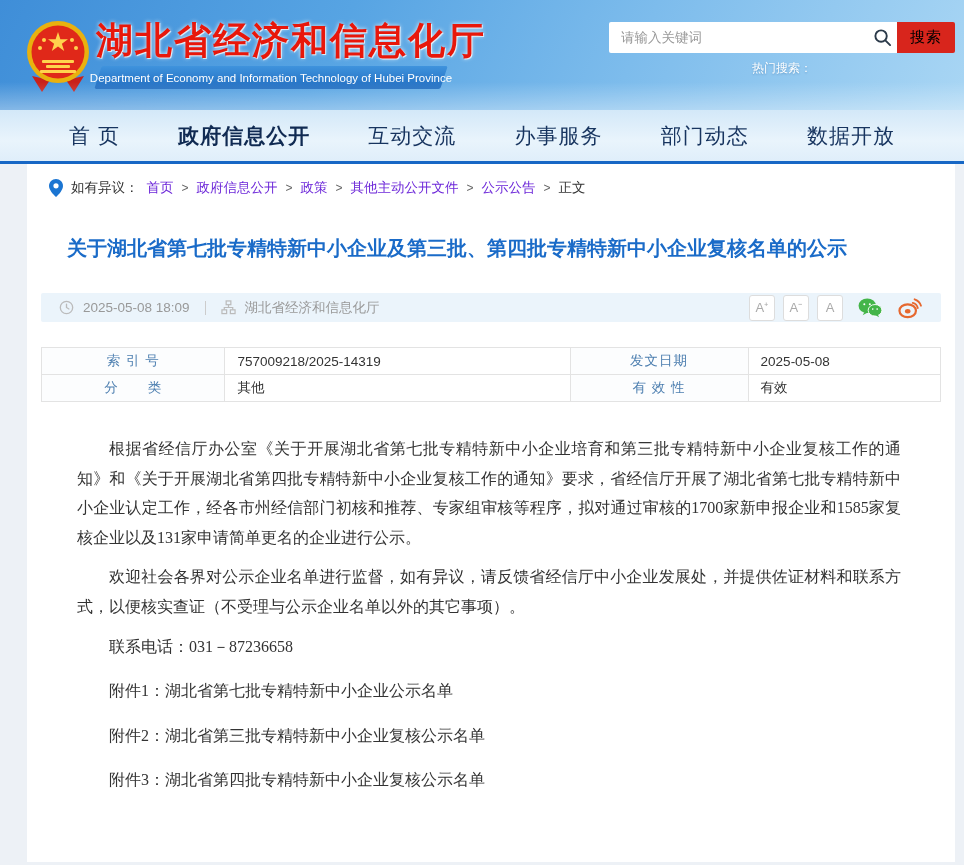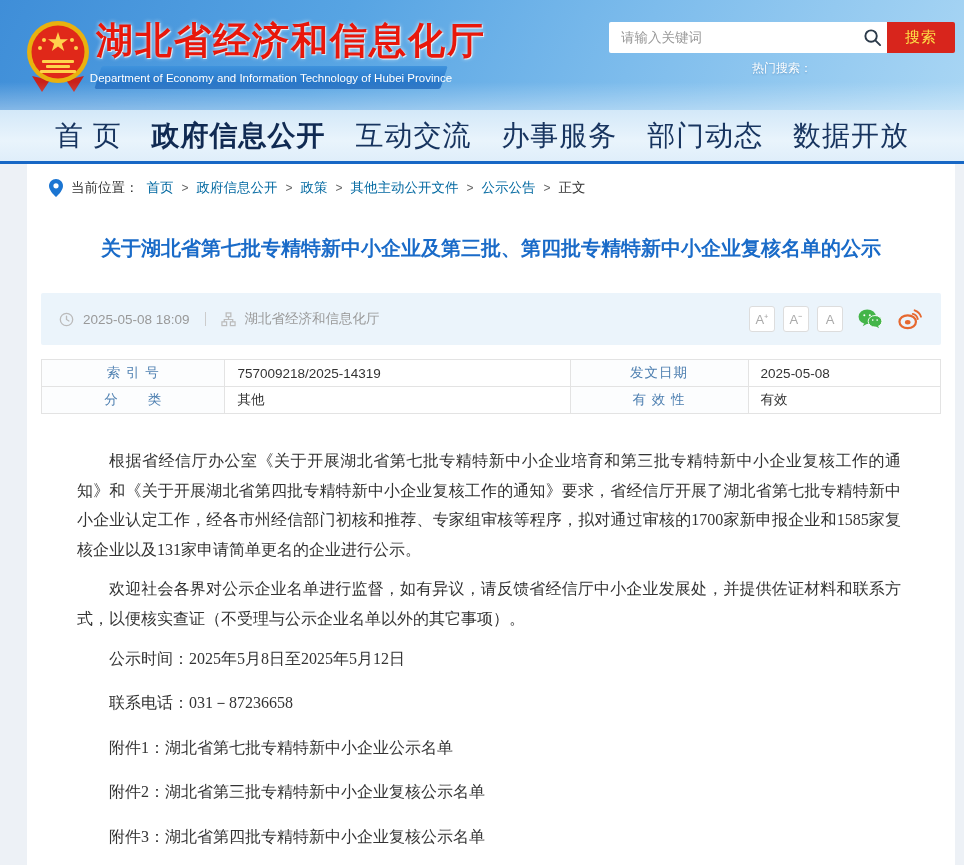--- a/index.html
+++ b/index.html
@@ -47,7 +47,7 @@
   .search-box input::placeholder { color:#999; }
   .search-icon { width:30px; display:flex; align-items:center; justify-content:center; cursor:pointer; }
   .search-btn {
-    width:68px; background:#d8251c; color:#fde047; border:none; font-size:15px;
+    width:58px; background:#d8251c; color:#000000; border:none; font-size:15px;
     cursor:pointer; border-radius:0 2px 2px 0; letter-spacing:1px;
   }
   .hot-row { margin-top:7px; display:flex; align-items:center; gap:6px;flex-direction:column; }

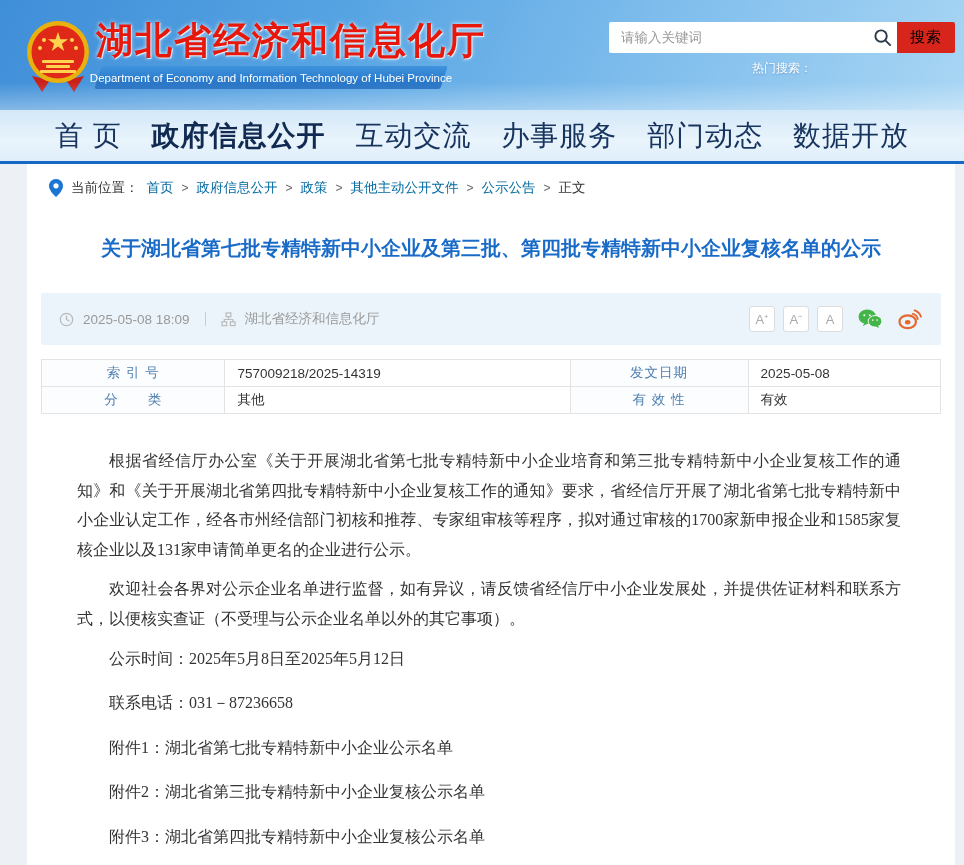--- a/index.html
+++ b/index.html
@@ -65,7 +65,7 @@
     display:flex; align-items:center; justify-content:space-around; padding:0 40px;
   }
   .nav a {
-    text-decoration:none; color:#17345f; font-size:28px; letter-spacing:1px; cursor:pointer;
+    text-decoration:none; color:#17345f; font-size:21px; letter-spacing:1px; cursor:pointer;
   }
   .nav a.active { font-weight:700; color:#102a52; }
   

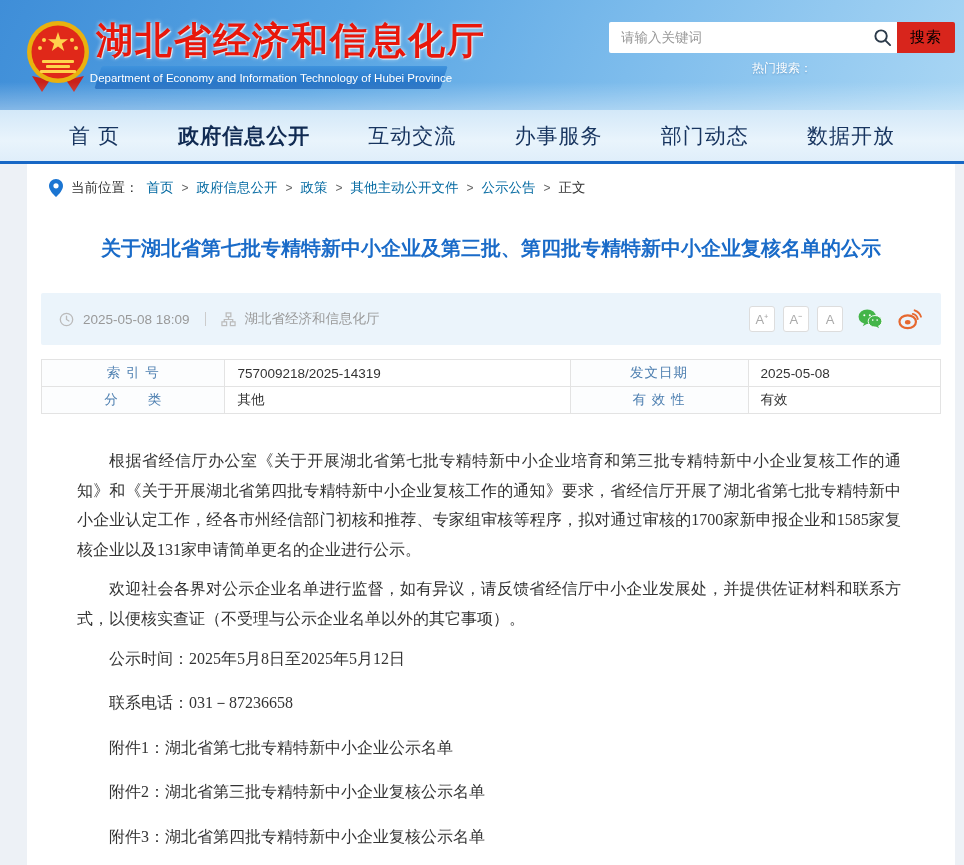--- a/index.html
+++ b/index.html
@@ -181,7 +181,7 @@
         <circle cx="7" cy="6.8" r="2.6" fill="#fff"></circle>
       </svg>
     </span>
-    <span>当前位置：</span>
+    <span>如有异议：</span>
     <a>首页</a>
     <span class="sep">&gt;</span>
     <a>政府信息公开</a>

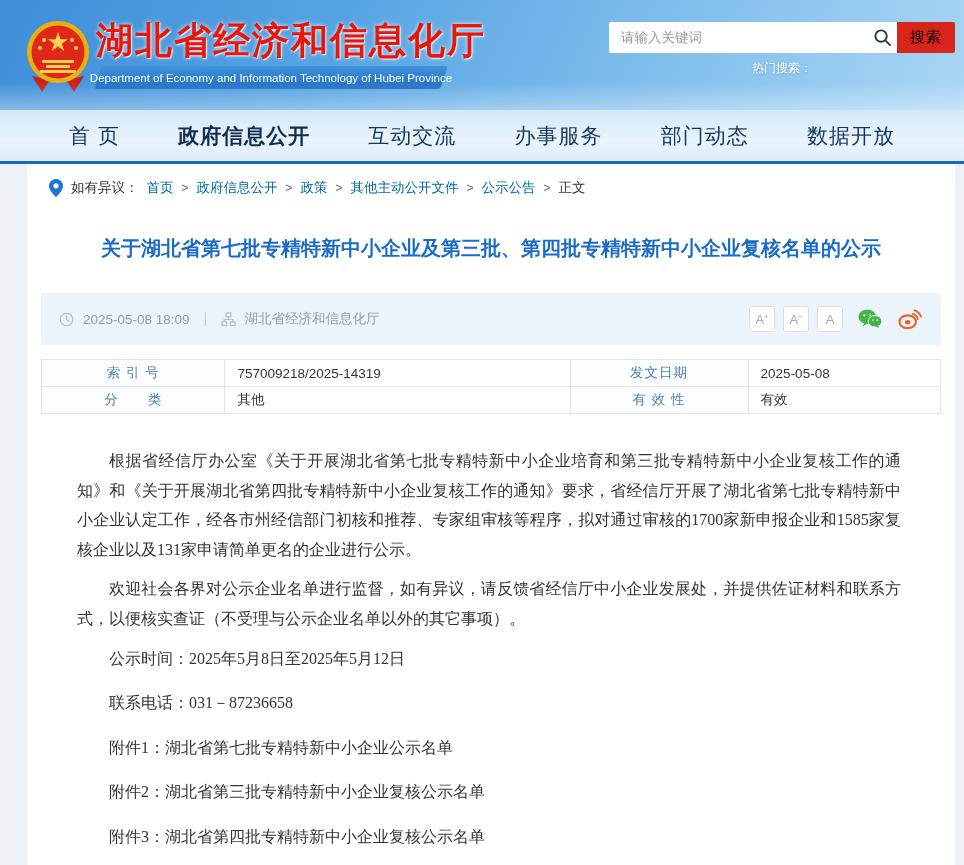--- a/index.html
+++ b/index.html
@@ -77,7 +77,7 @@
     font-size:13.5px; color:#333;
   }
   .breadcrumb .sep { color:#666; font-size:12px; }
-  .breadcrumb a { color:#0369a1; text-decoration:none; cursor:pointer; }
+  .breadcrumb a { color:#6d28d9; text-decoration:none; cursor:pointer; }
   .pin-icon { display:flex; align-items:center; }
   .article-title {
     margin:26px 40px 0; text-align:center; color:#1a6bc8;

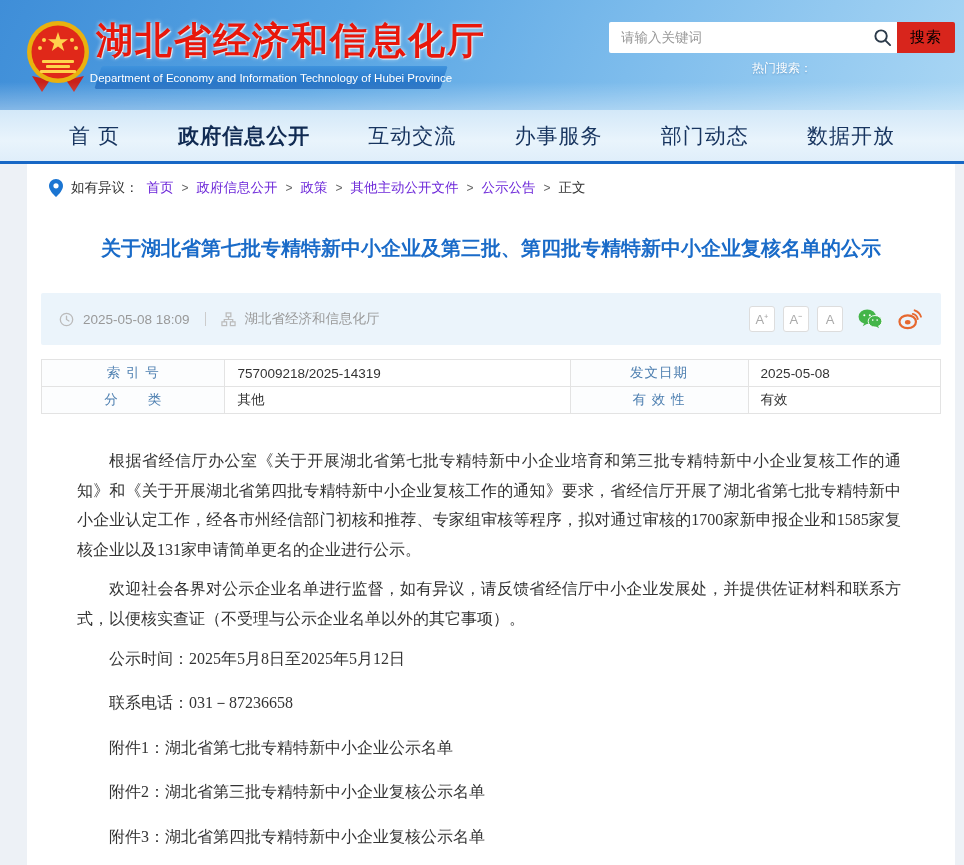--- a/index.html
+++ b/index.html
@@ -80,7 +80,7 @@
   .breadcrumb a { color:#6d28d9; text-decoration:none; cursor:pointer; }
   .pin-icon { display:flex; align-items:center; }
   .article-title {
-    margin:26px 40px 0; text-align:center; color:#1a6bc8;
+    margin:26px 40px 0; text-align:left; color:#1a6bc8;
     font-size:20px; font-weight:600; line-height:1.5;
   }
   

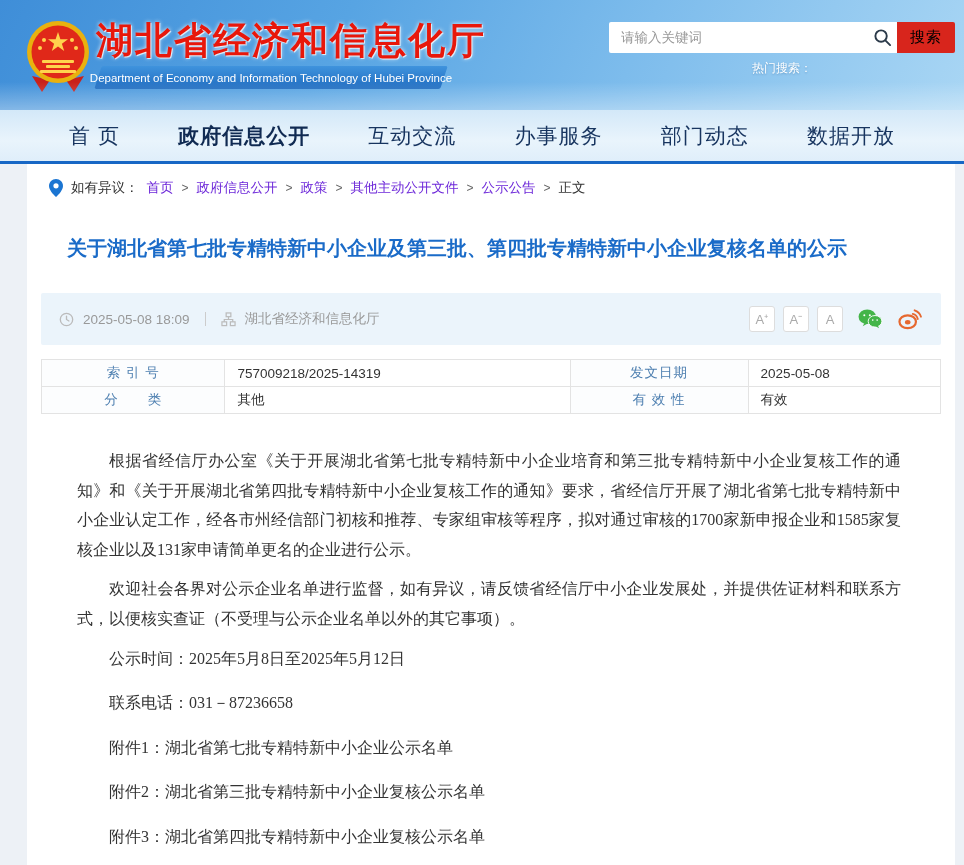--- a/index.html
+++ b/index.html
@@ -85,8 +85,8 @@
   }
   
   .meta {
-    margin:30px 14px 14px; background:#ebf4fb; border-radius:2px;
-    height:52px; display:flex; align-items:center; justify-content:space-between;
+    margin:30px 14px 25px; background:#ebf4fb; border-radius:2px;
+    height:29px; display:flex; align-items:center; justify-content:space-between;
     padding:0 18px; color:#999; font-size:13.5px;
   }
   .meta-left { display:flex; align-items:center; gap:9px; }

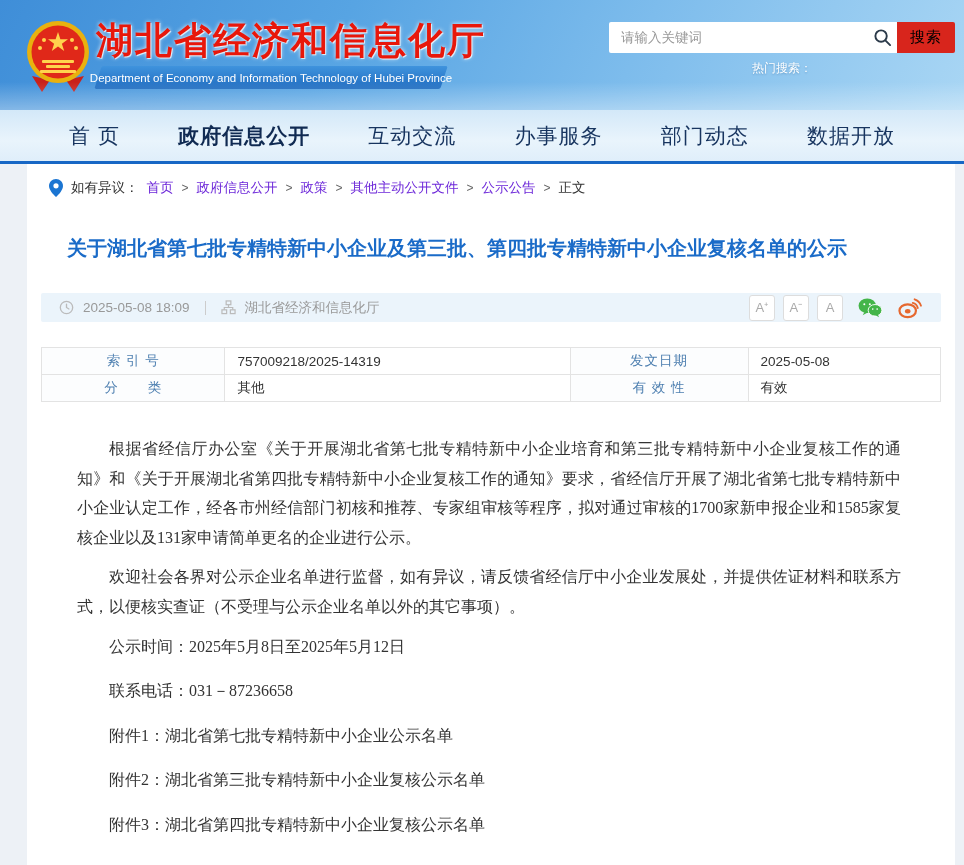--- a/index.html
+++ b/index.html
@@ -260,7 +260,6 @@
   <div class="body-text">
     <p>根据省经信厅办公室《关于开展湖北省第七批专精特新中小企业培育和第三批专精特新中小企业复核工作的通知》和《关于开展湖北省第四批专精特新中小企业复核工作的通知》要求，省经信厅开展了湖北省第七批专精特新中小企业认定工作，经各市州经信部门初核和推荐、专家组审核等程序，拟对通过审核的1700家新申报企业和1585家复核企业以及131家申请简单更名的企业进行公示。</p>
     <p>欢迎社会各界对公示企业名单进行监督，如有异议，请反馈省经信厅中小企业发展处，并提供佐证材料和联系方式，以便核实查证（不受理与公示企业名单以外的其它事项）。</p>
-    <p class="line">公示时间：2025年5月8日至2025年5月12日</p>
     <p class="line">联系电话：031－87236658</p>
     <p class="line">附件1：湖北省第七批专精特新中小企业公示名单</p>
     <p class="line">附件2：湖北省第三批专精特新中小企业复核公示名单</p>

